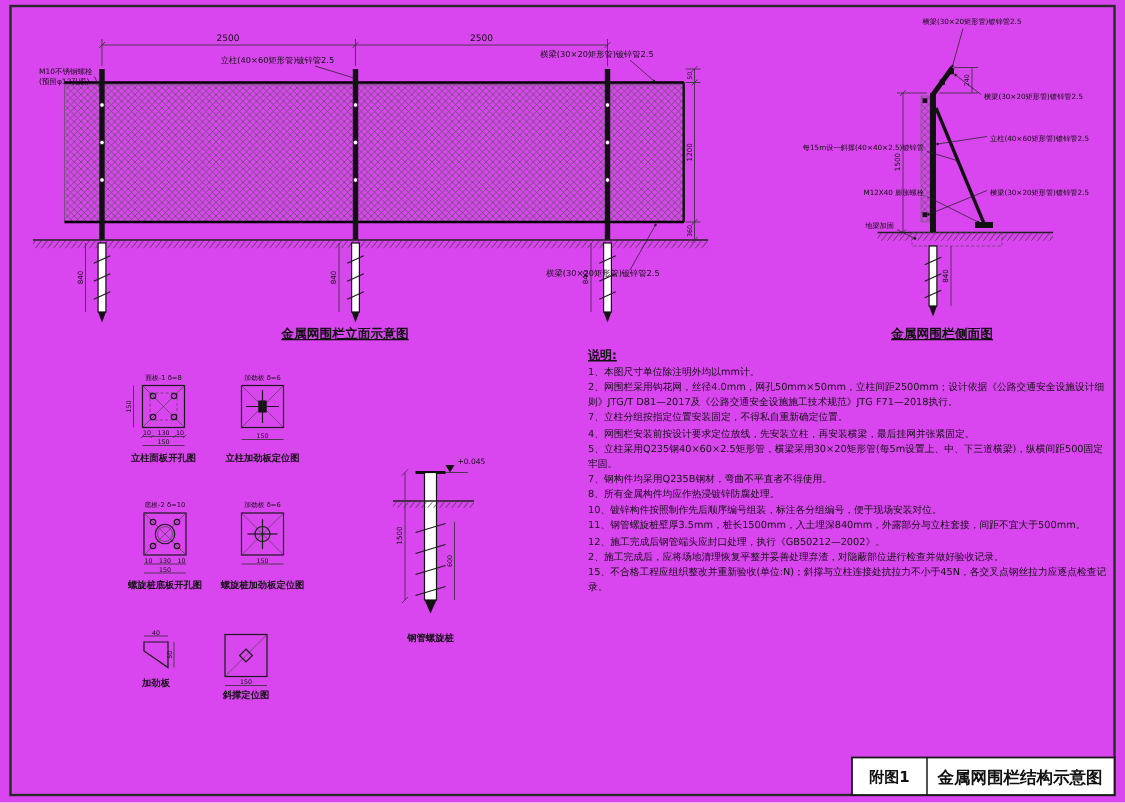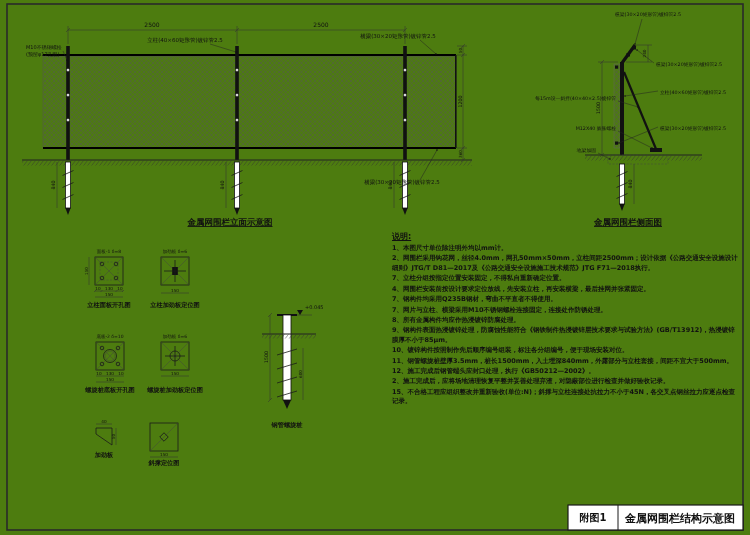--- a/index.html
+++ b/index.html
@@ -3,7 +3,7 @@
 <meta charset="utf-8">
 <style>
   html,body{margin:0;padding:0;background:#ffffff;}
-  .page{position:relative;width:750px;height:535px;background:#4d7c0f;font-family:"DejaVu Sans",sans-serif;overflow:hidden;}
+  .page{position:relative;width:750px;height:535px;background:#d946ef;font-family:"DejaVu Sans",sans-serif;overflow:hidden;}
   .page svg{position:absolute;left:0;top:0;}
   text{font-family:"DejaVu Sans",sans-serif;fill:#111;}
   .s1{stroke:#1a1a1a;stroke-width:.8;fill:none}

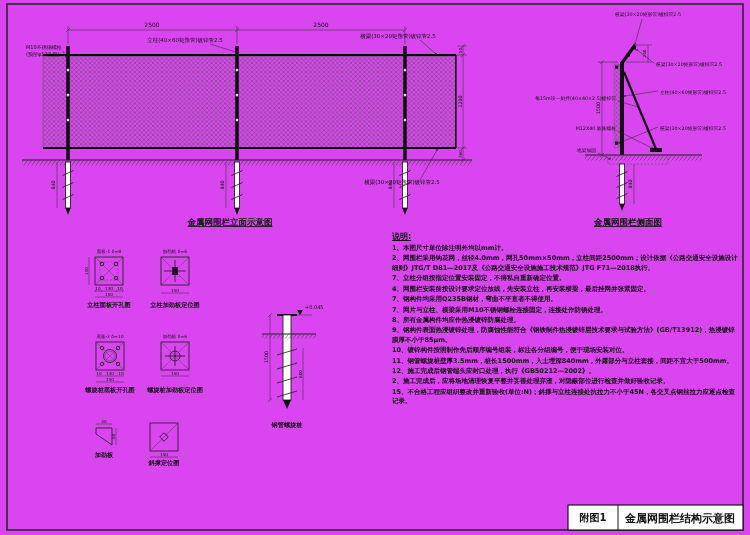--- a/index.html
+++ b/index.html
@@ -22,7 +22,7 @@
   .tbs{font-size:10px;font-weight:bold}
   .notes{position:absolute;left:392px;top:231px;width:348px;color:#111;}
   .notes-head{font-size:8px;font-weight:bold;margin:0 0 2px 0;text-decoration:underline;}
-  .note-line{font-size:6.5px;line-height:1.45;margin:0 0 1px 0;font-weight:bold;}
+  .note-line{font-size:6.5px;line-height:1.45;margin:0 0 1px 0;}
 </style>
 </head>
 <body>

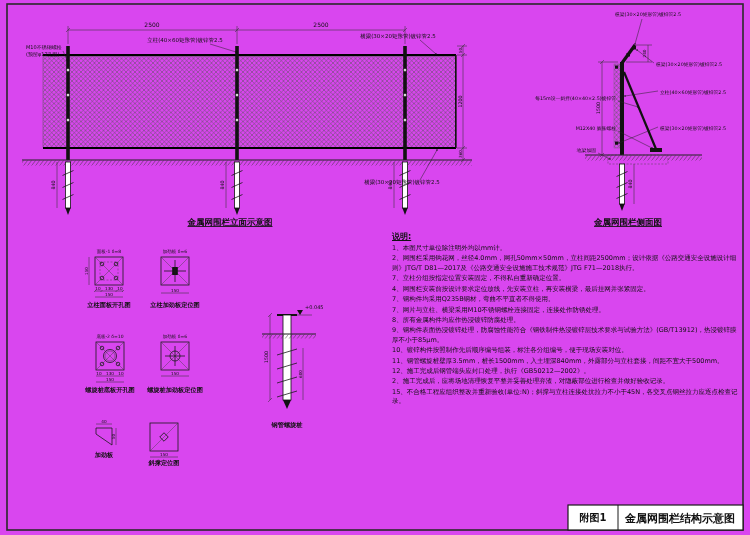--- a/index.html
+++ b/index.html
@@ -357,6 +357,7 @@
   <div class="note-line">2、网围栏采用钩花网，丝径4.0mm，网孔50mm×50mm，立柱间距2500mm；设计依据《公路交通安全设施设计细则》JTG/T D81—2017及《公路交通安全设施施工技术规范》JTG F71—2018执行。</div>
   <div class="note-line">7、立柱分组按指定位置安装固定，不得私自重新确定位置。</div>
   <div class="note-line">4、网围栏安装前按设计要求定位放线，先安装立柱，再安装横梁，最后挂网并张紧固定。</div>
+  <div class="note-line">5、立柱采用Q235钢40×60×2.5矩形管，横梁采用30×20矩形管(每5m设置上、中、下三道横梁)，纵横间距500固定牢固。</div>
   <div class="note-line">7、钢构件均采用Q235B钢材，弯曲不平直者不得使用。</div>
   <div class="note-line">7、网片与立柱、横梁采用M10不锈钢螺栓连接固定，连接处作防锈处理。</div>
   <div class="note-line">8、所有金属构件均应作热浸镀锌防腐处理。</div>

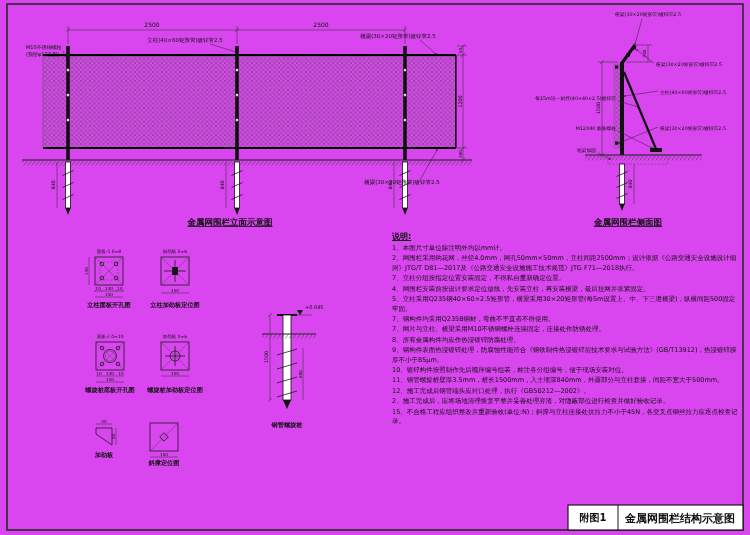--- a/index.html
+++ b/index.html
@@ -359,7 +359,6 @@
   <div class="note-line">4、网围栏安装前按设计要求定位放线，先安装立柱，再安装横梁，最后挂网并张紧固定。</div>
   <div class="note-line">5、立柱采用Q235钢40×60×2.5矩形管，横梁采用30×20矩形管(每5m设置上、中、下三道横梁)，纵横间距500固定牢固。</div>
   <div class="note-line">7、钢构件均采用Q235B钢材，弯曲不平直者不得使用。</div>
-  <div class="note-line">7、网片与立柱、横梁采用M10不锈钢螺栓连接固定，连接处作防锈处理。</div>
   <div class="note-line">8、所有金属构件均应作热浸镀锌防腐处理。</div>
   <div class="note-line">9、钢构件表面热浸镀锌处理，防腐蚀性能符合《钢铁制件热浸镀锌层技术要求与试验方法》(GB/T13912)，热浸镀锌膜厚不小于85μm。</div>
   <div class="note-line">10、镀锌构件按照制作先后顺序编号组装，标注各分组编号，便于现场安装对位。</div>

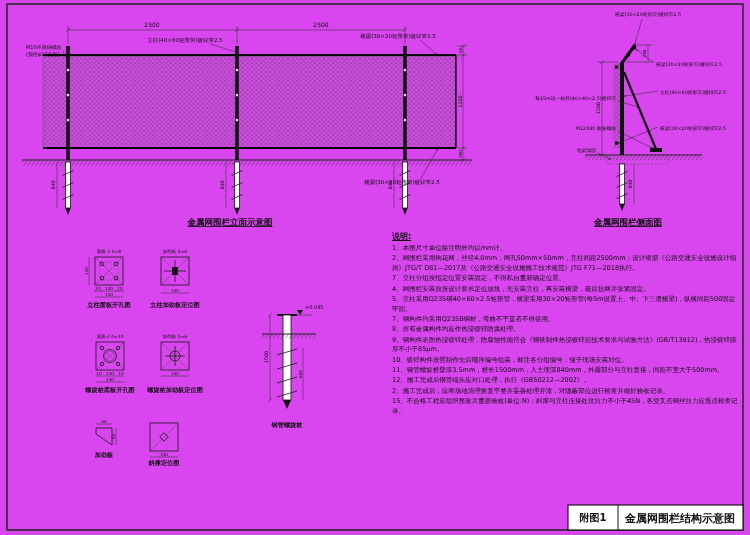--- a/index.html
+++ b/index.html
@@ -360,7 +360,6 @@
   <div class="note-line">5、立柱采用Q235钢40×60×2.5矩形管，横梁采用30×20矩形管(每5m设置上、中、下三道横梁)，纵横间距500固定牢固。</div>
   <div class="note-line">7、钢构件均采用Q235B钢材，弯曲不平直者不得使用。</div>
   <div class="note-line">8、所有金属构件均应作热浸镀锌防腐处理。</div>
-  <div class="note-line">9、钢构件表面热浸镀锌处理，防腐蚀性能符合《钢铁制件热浸镀锌层技术要求与试验方法》(GB/T13912)，热浸镀锌膜厚不小于85μm。</div>
   <div class="note-line">10、镀锌构件按照制作先后顺序编号组装，标注各分组编号，便于现场安装对位。</div>
   <div class="note-line">11、钢管螺旋桩壁厚3.5mm，桩长1500mm，入土埋深840mm，外露部分与立柱套接，间距不宜大于500mm。</div>
   <div class="note-line">12、施工完成后钢管端头应封口处理，执行《GB50212—2002》。</div>

